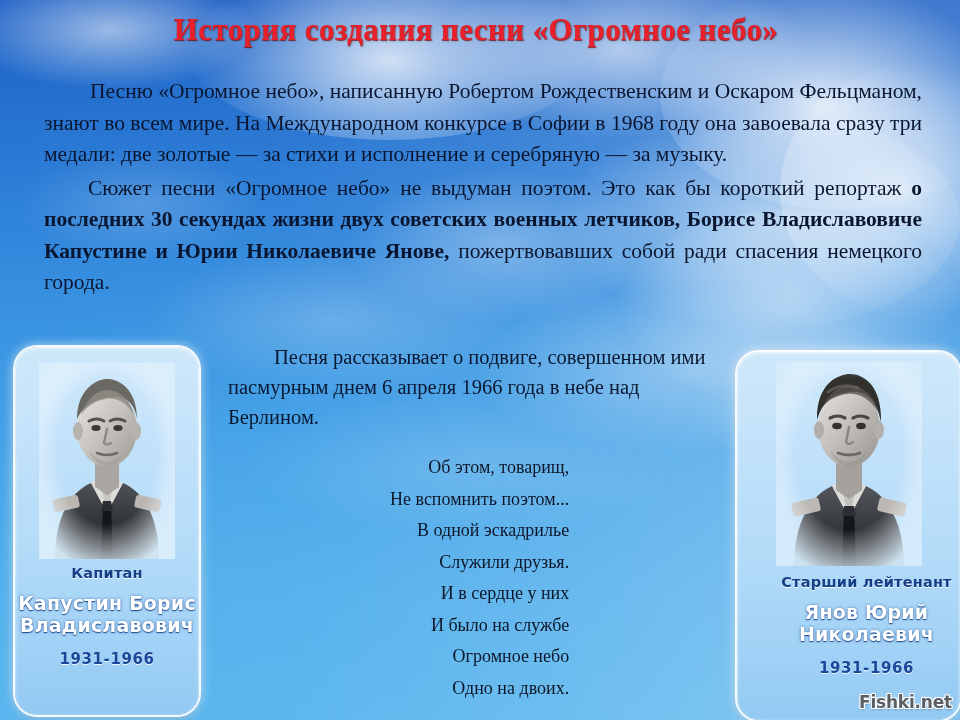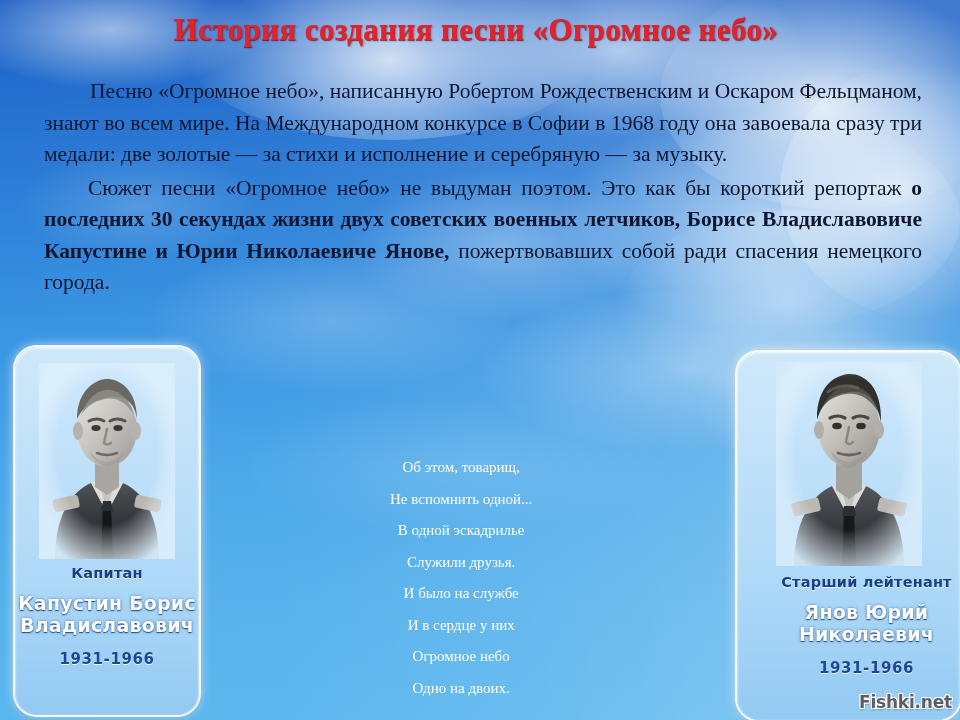--- a/index.html
+++ b/index.html
@@ -234,6 +234,9 @@
     <p class="p2"><span>Сюжет песни «Огромное небо» не выдуман поэтом. Это как бы короткий репортаж </span><b>о последних 30 секундах жизни двух советских военных летчиков, Борисе Владиславовиче Капустине и Юрии Николаевиче Янове,</b><span> пожертвовавших собой ради спасения немецкого города.</span></p>
   </div>
 
+  <div id="mid-note">
+    <p>Песня рассказывает о подвиге, совершенном ими пасмурным днем 6 апреля 1966 года в небе над Берлином.</p>
+  </div>
 
   <div id="poem">
     <div class="vline">Об этом, товарищ,</div>

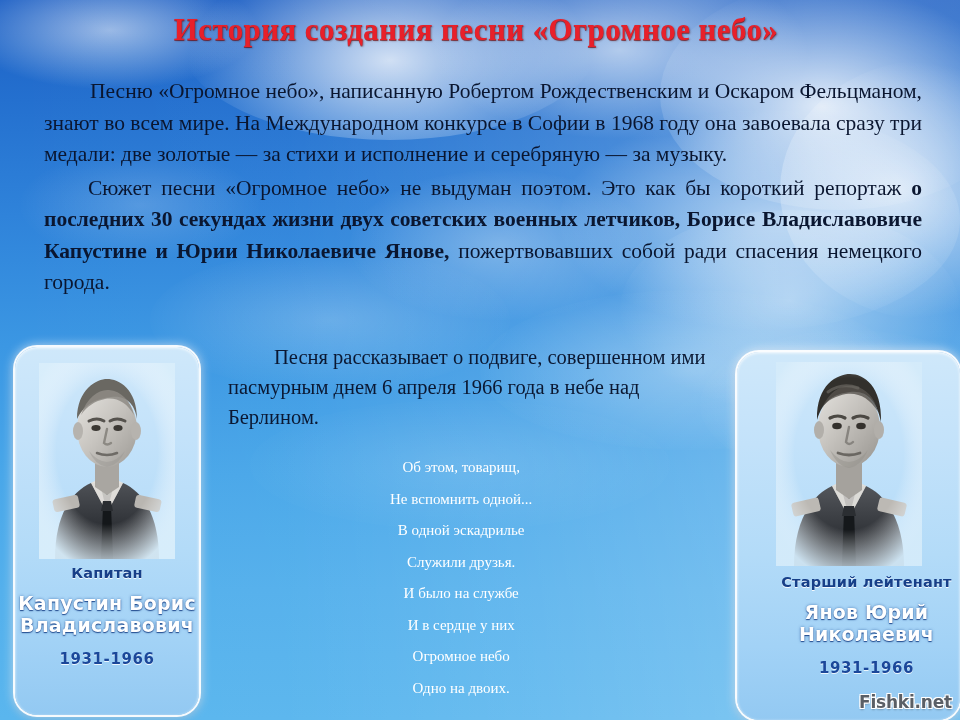--- a/index.html
+++ b/index.html
@@ -99,10 +99,10 @@
     position: absolute;
     top: 452px;
     left: 390px;
-    font-size: 15px;
+    font-size: 18px;
     line-height: 31.5px;
-    color: #ffffff;
-    text-align: center;
+    color: #0f172a;
+    text-align: right;
   }
   #poem .vline { white-space: nowrap; }
 

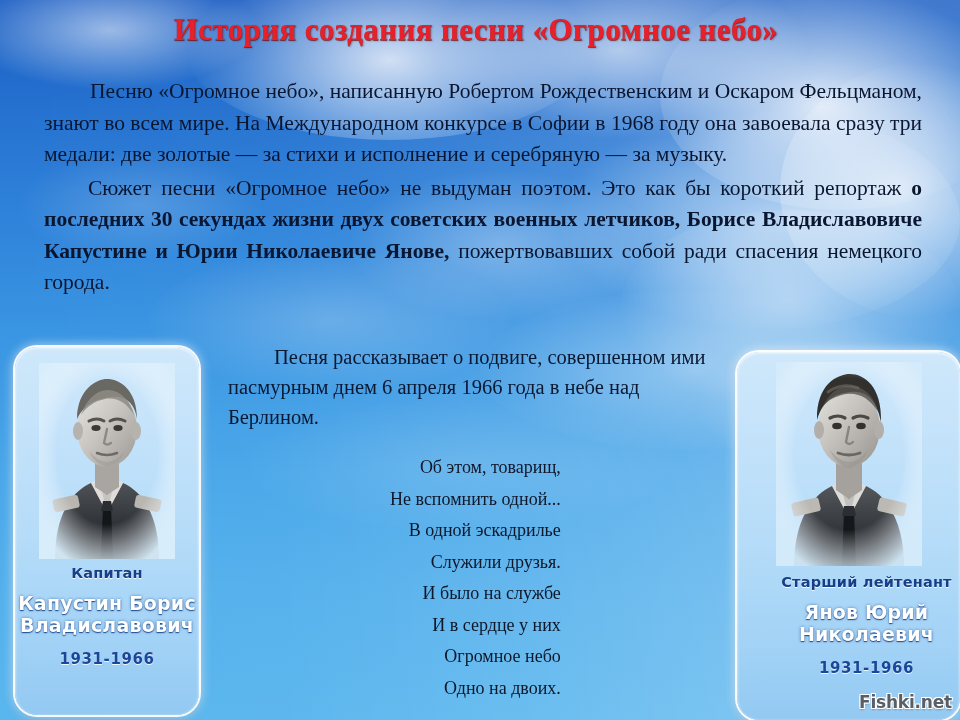--- a/index.html
+++ b/index.html
@@ -240,7 +240,7 @@
 
   <div id="poem">
     <div class="vline">Об этом, товарищ,</div>
-    <div class="vline">Не вспомнить одной...</div>
+    <div class="vline">Не вспомнить поэтом...</div>
     <div class="vline">В одной эскадрилье</div>
     <div class="vline">Служили друзья.</div>
     <div class="vline">И было на службе</div>

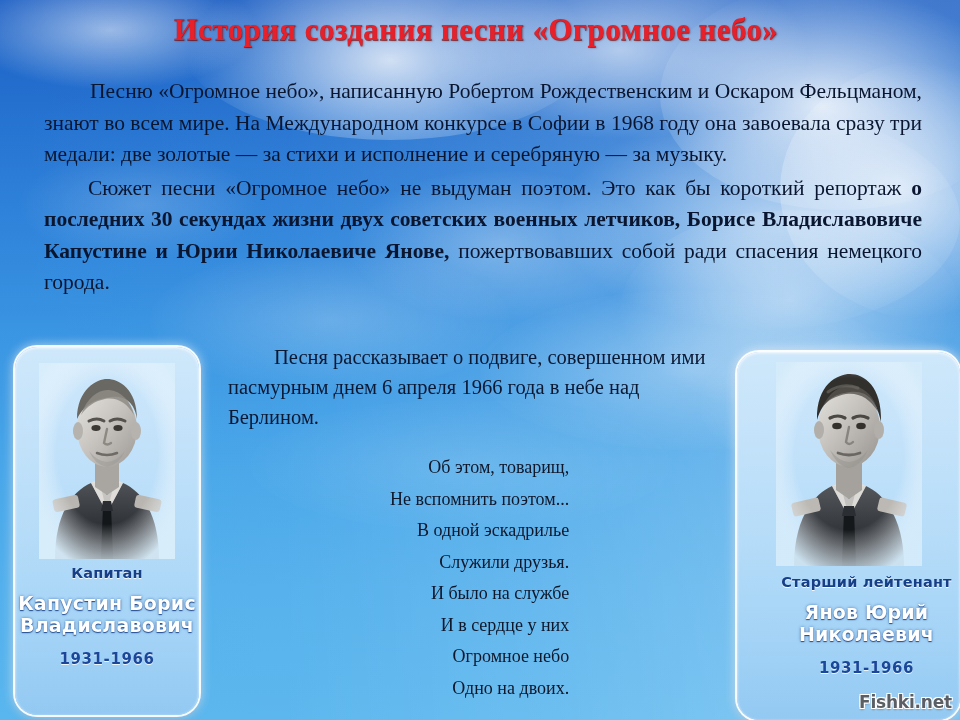--- a/index.html
+++ b/index.html
@@ -243,8 +243,8 @@
     <div class="vline">Не вспомнить поэтом...</div>
     <div class="vline">В одной эскадрилье</div>
     <div class="vline">Служили друзья.</div>
+    <div class="vline">И в сердце у них</div>
     <div class="vline">И было на службе</div>
-    <div class="vline">И в сердце у них</div>
     <div class="vline">Огромное небо</div>
     <div class="vline">Одно на двоих.</div>
   </div>

